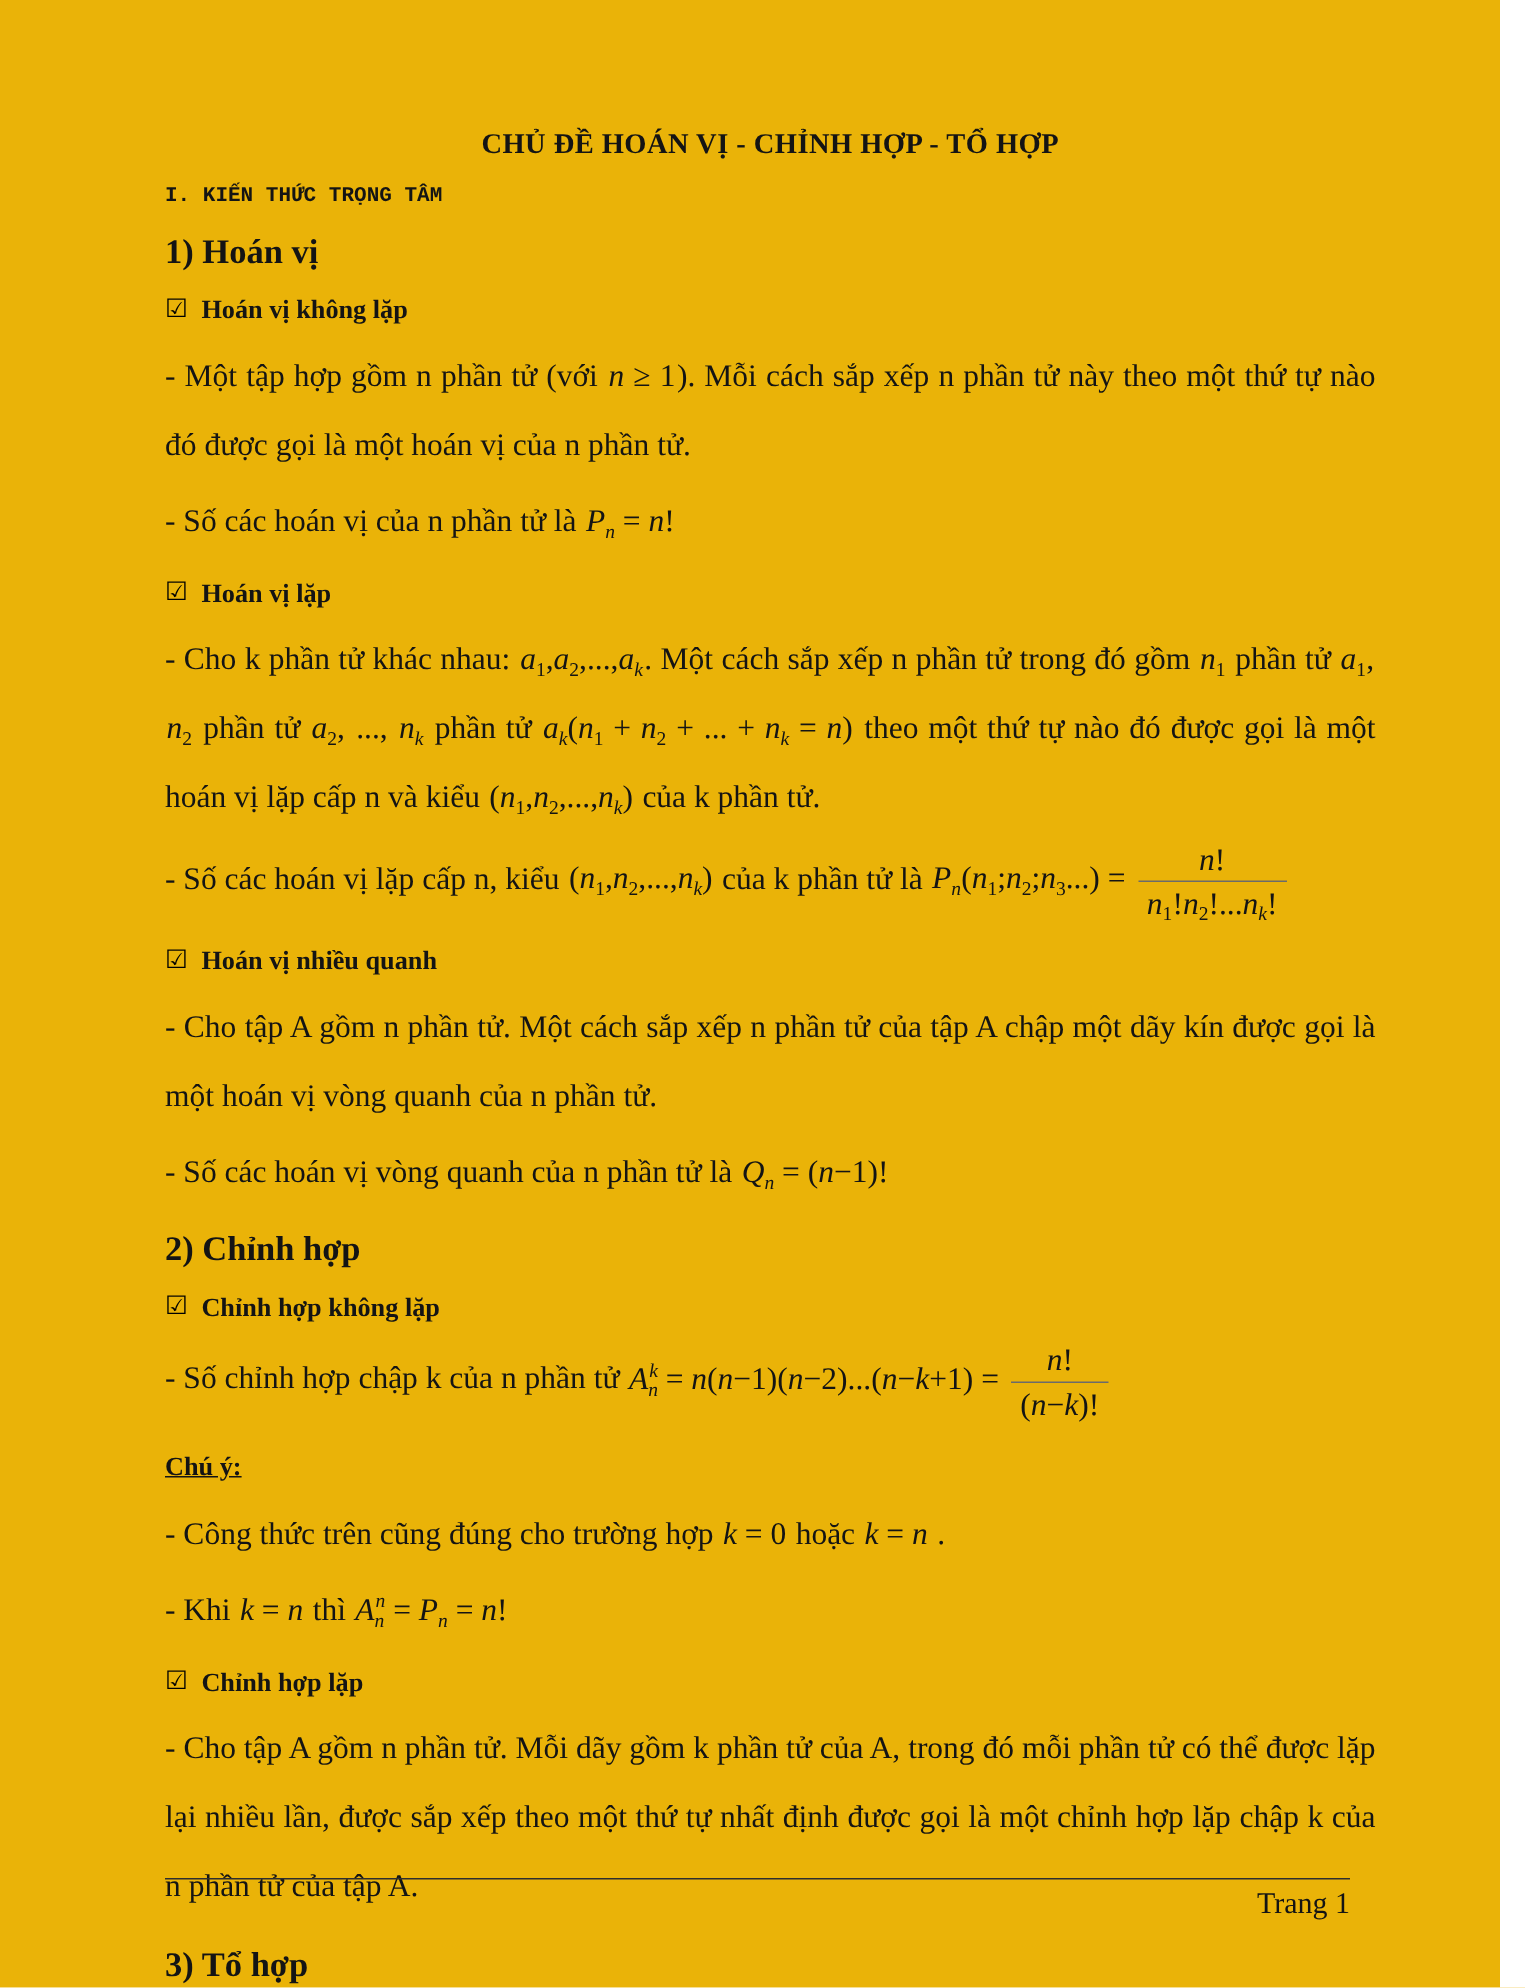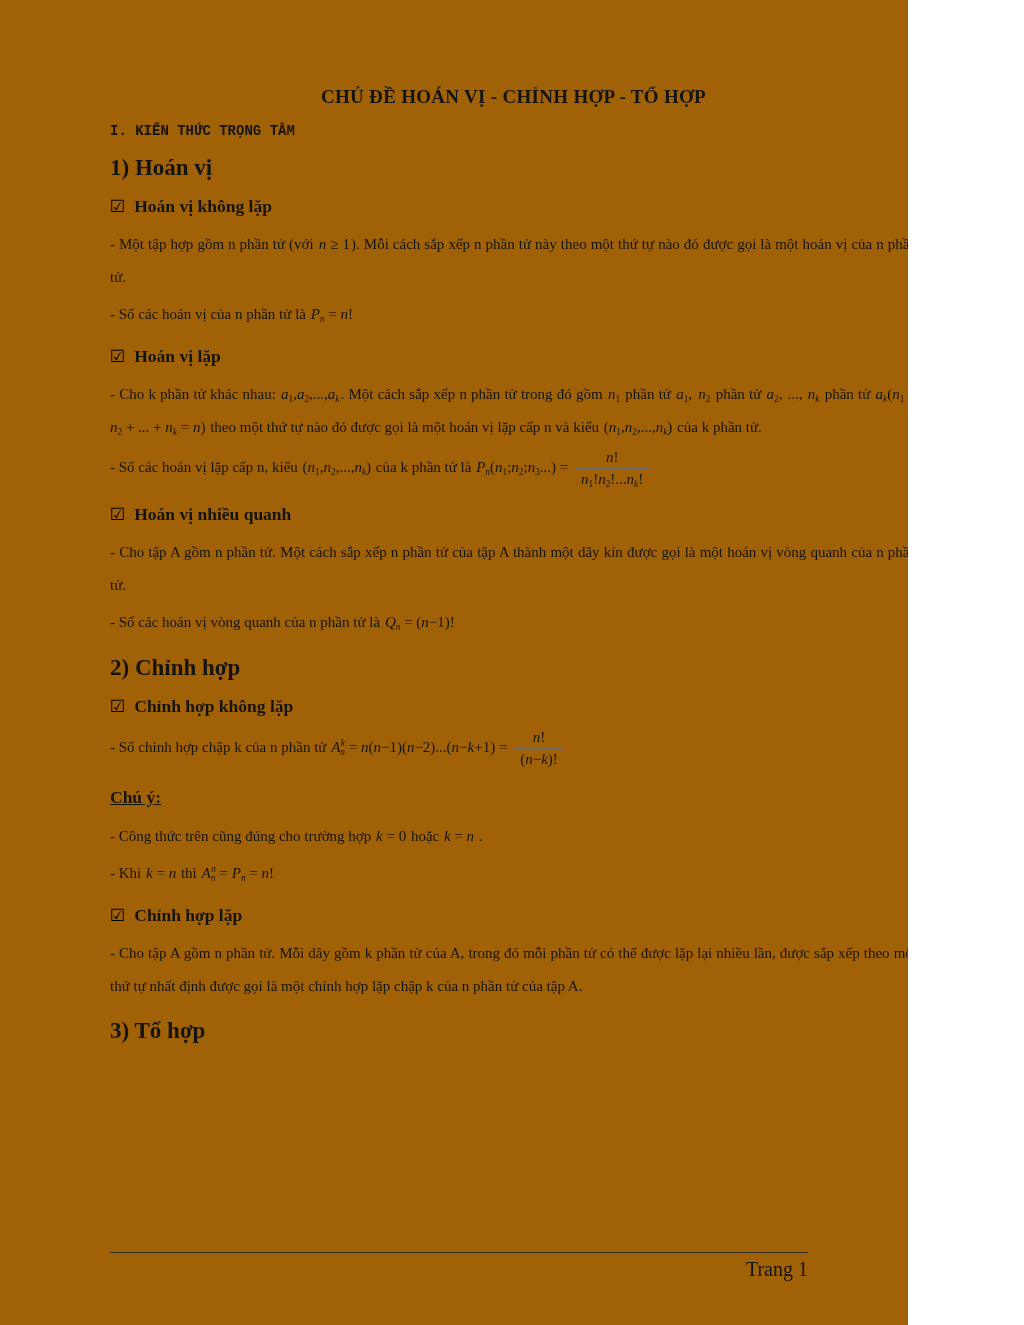--- a/index.html
+++ b/index.html
@@ -5,8 +5,8 @@
   html,body{margin:0;padding:0;background:#ffffff;}
   .page{
     position:relative;
-    width:908px;height:1325px;
-    background:#a16207;
+    width:1000px;height:1325px;
+    background:#eab308;
     color:#141414;
     font-family:"Liberation Serif", serif;
     overflow:hidden;

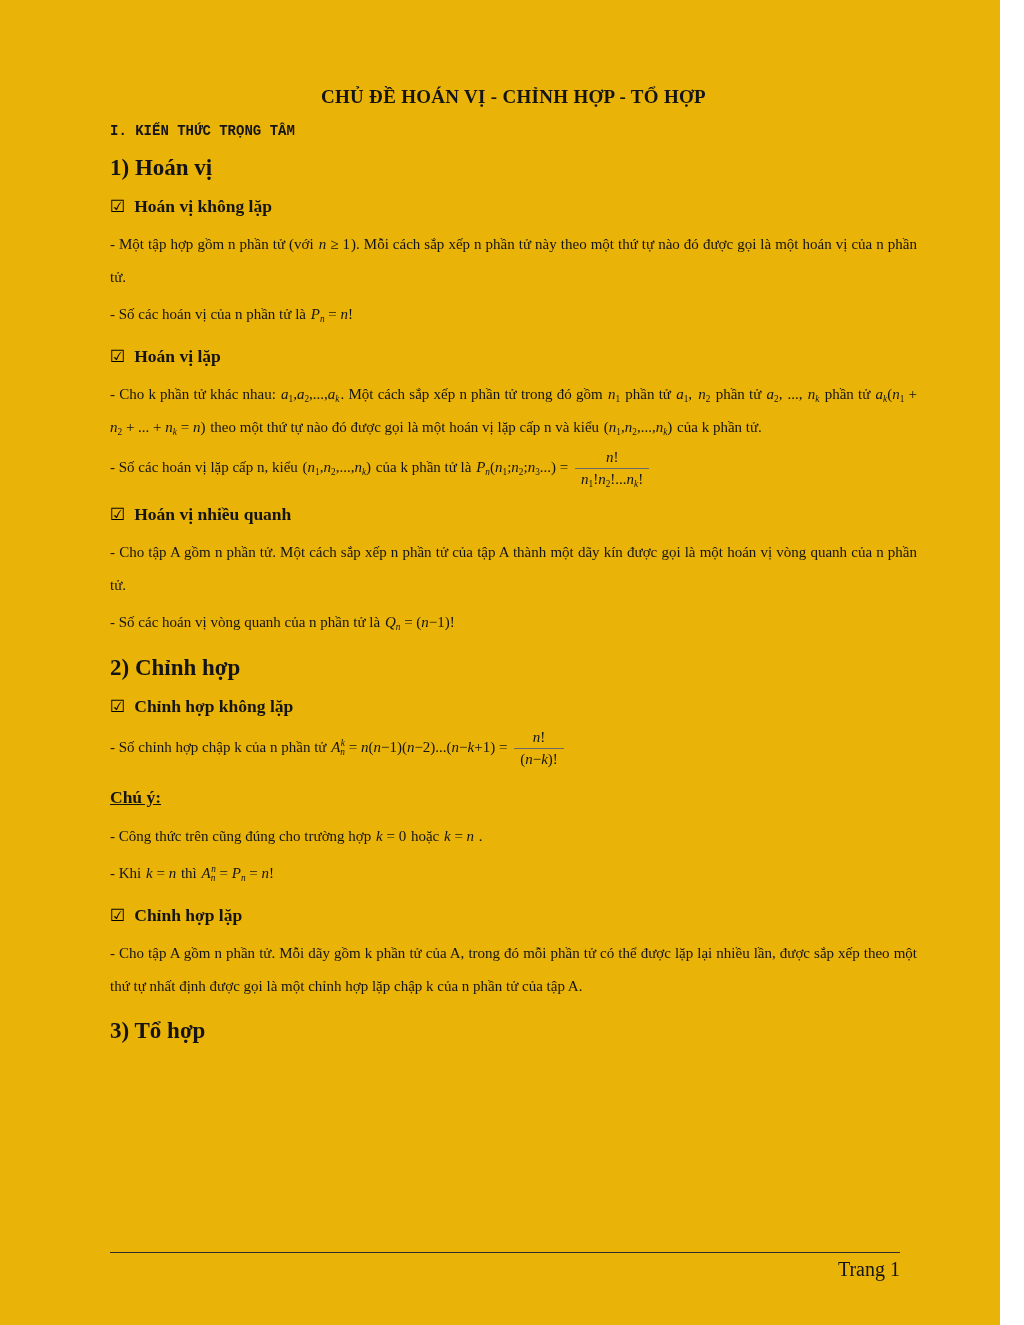--- a/index.html
+++ b/index.html
@@ -48,7 +48,7 @@
     color:#000;
   }
   .para{
-    font-size:15px;
+    font-size:21px;
     line-height:2.18;
     text-align:justify;
     margin:0 0 5px 0;

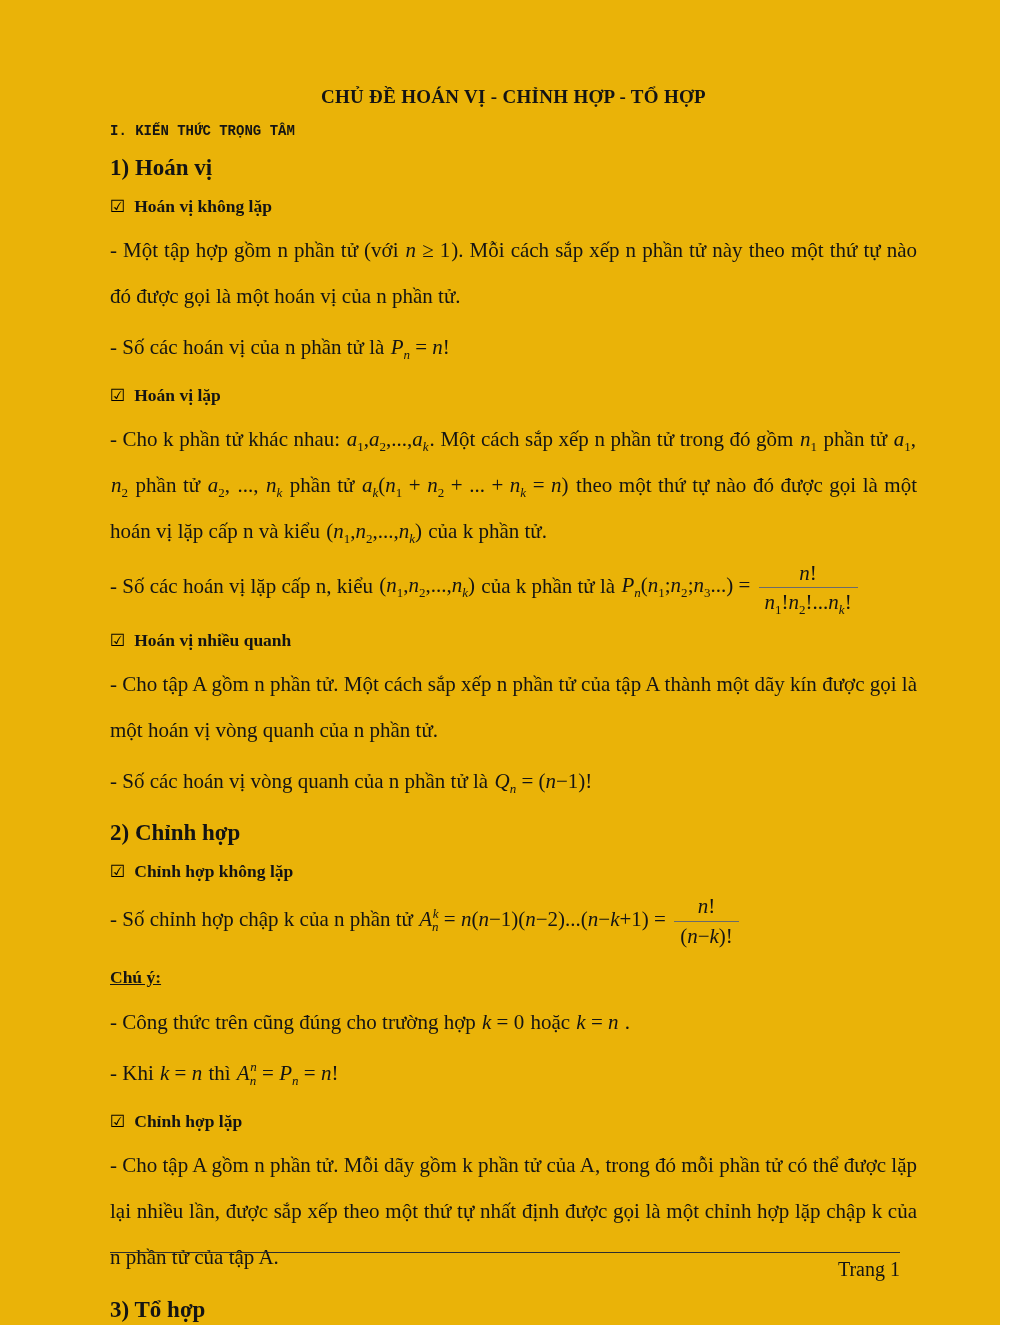--- a/index.html
+++ b/index.html
@@ -120,7 +120,7 @@
       <span>Hoán vị nhiều quanh</span>
     </div>
 
-    <div class="para">- Cho tập A gồm n phần tử. Một cách sắp xếp n phần tử của tập A thành một dãy kín được gọi là một hoán vị vòng quanh của n phần tử.</div>
+    <div class="para">- Cho tập A gồm n phần tử. Một cách sắp xếp n phần tử của tập A chập một dãy kín được gọi là một hoán vị vòng quanh của n phần tử.</div>
 
     <div class="para">- Số các hoán vị vòng quanh của n phần tử là <span class="math"><i>Q</i><sub><i>n</i></sub> = (<i>n</i>−1)!</span></div>
 

